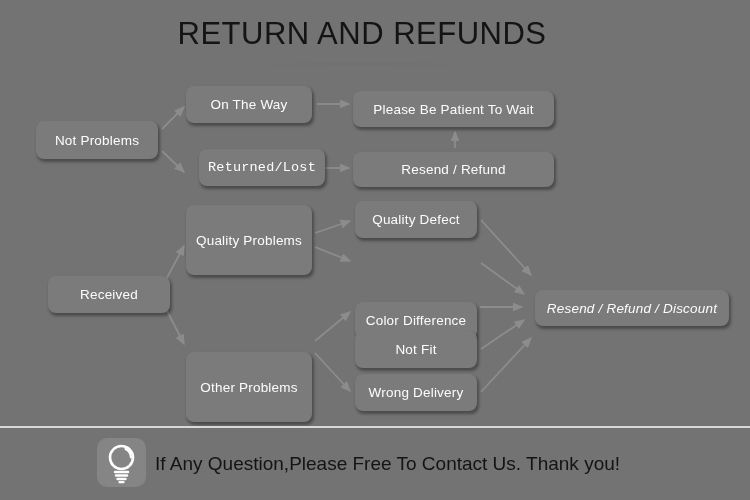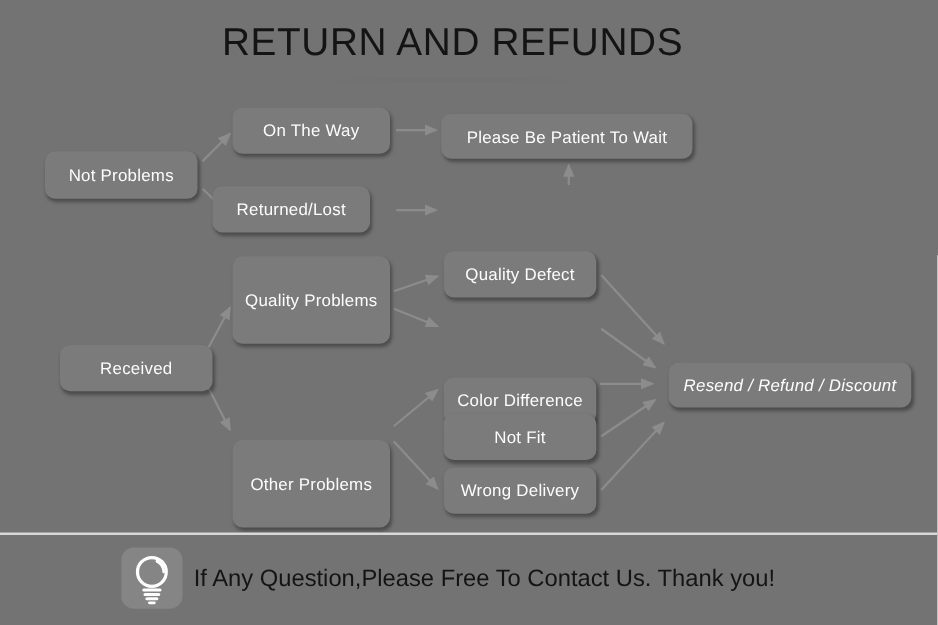--- a/index.html
+++ b/index.html
@@ -74,7 +74,7 @@
   <div class="flow-layer" id="flow-nodes">
       <div class="node" style="left: 36px; top: 121px; width: 122px; height: 38px;">Not Problems</div>
       <div class="node" style="left: 186px; top: 86px; width: 126px; height: 37px;">On The Way</div>
-      <div class="node" style="left: 170px; top: 149px; width: 126px; height: 37px;">Returned/Lost</div>
+      <div class="node" style="left: 199px; top: 149px; width: 126px; height: 37px; font-family: Liberation Mono, monospace;">Returned/Lost</div>
       <div class="node" style="left: 353px; top: 91px; width: 201px; height: 36px;">Please Be Patient To Wait</div>
       <div class="node" style="left: 48px; top: 276px; width: 122px; height: 37px;">Received</div>
       <div class="node" style="left: 186px; top: 205px; width: 126px; height: 70px;">Quality Problems</div>

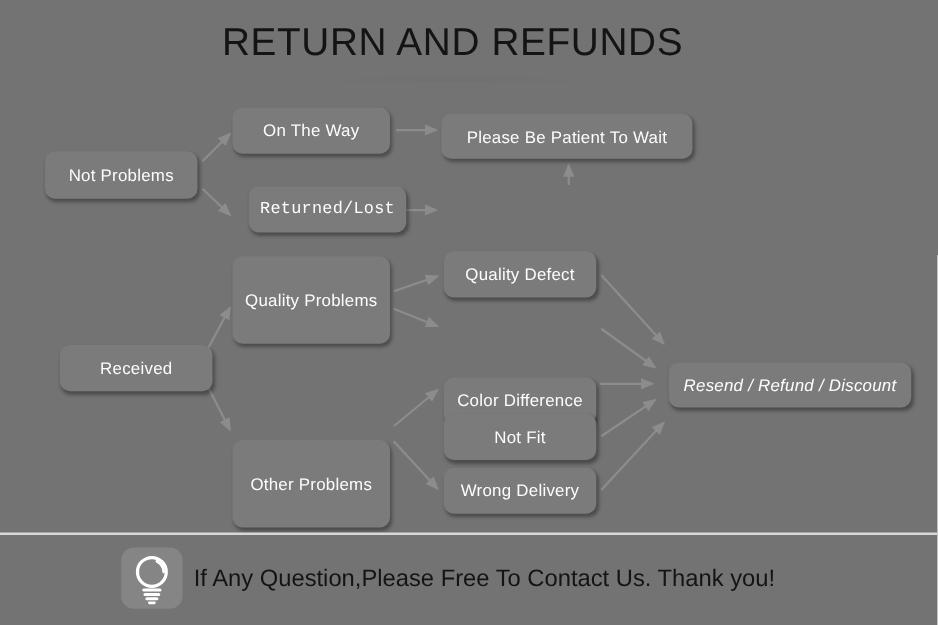--- a/index.html
+++ b/index.html
@@ -76,6 +76,7 @@
       <div class="node" style="left: 186px; top: 86px; width: 126px; height: 37px;">On The Way</div>
       <div class="node" style="left: 199px; top: 149px; width: 126px; height: 37px; font-family: Liberation Mono, monospace;">Returned/Lost</div>
       <div class="node" style="left: 353px; top: 91px; width: 201px; height: 36px;">Please Be Patient To Wait</div>
+      <div class="node" style="left: 353px; top: 152px; width: 201px; height: 35px;">Resend / Refund</div>
       <div class="node" style="left: 48px; top: 276px; width: 122px; height: 37px;">Received</div>
       <div class="node" style="left: 186px; top: 205px; width: 126px; height: 70px;">Quality Problems</div>
       <div class="node" style="left: 186px; top: 312px; width: 126px; height: 70px; margin-top: 40px;">Other Problems</div>

